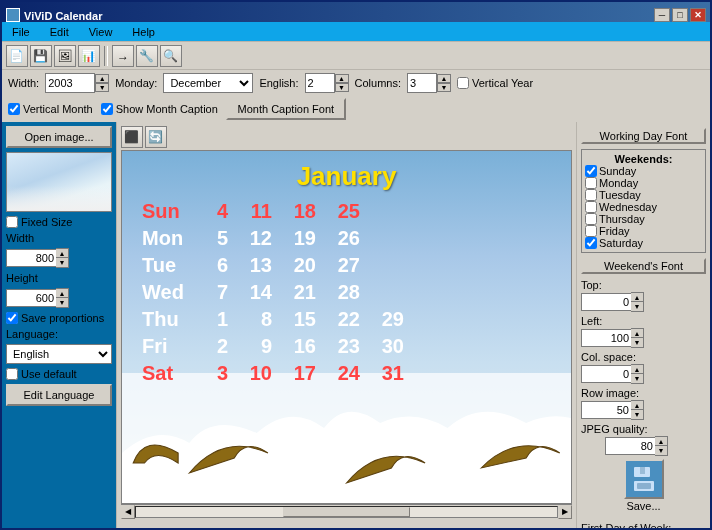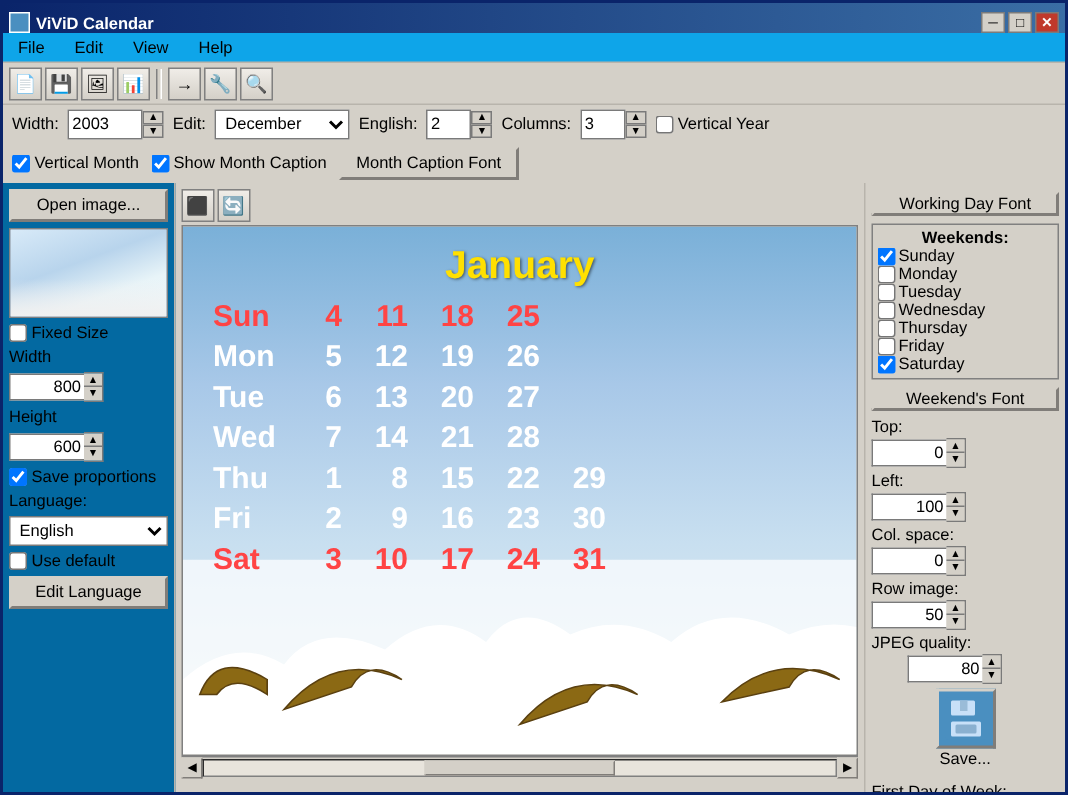--- a/index.html
+++ b/index.html
@@ -122,7 +122,7 @@
         <button class="spin-btn">▼</button>
       </div>
     </div>
-    <label class="config-label">Edit:</label>
+    <label class="config-label">Monday:</label>
     <select class="config-select" style="width:90px;">
       <option>December</option>
     </select>

